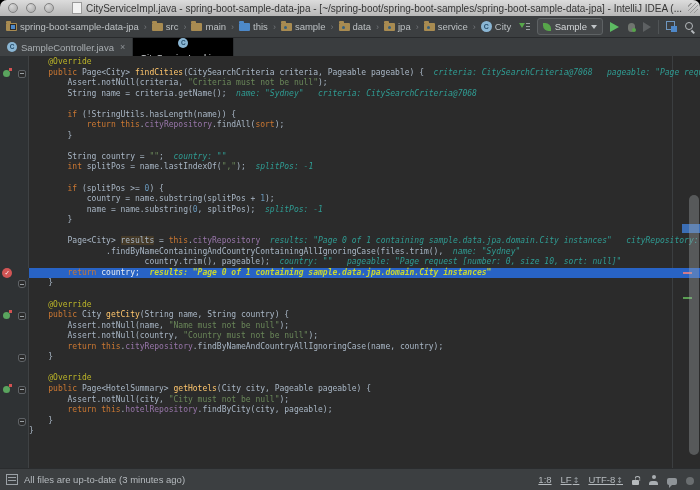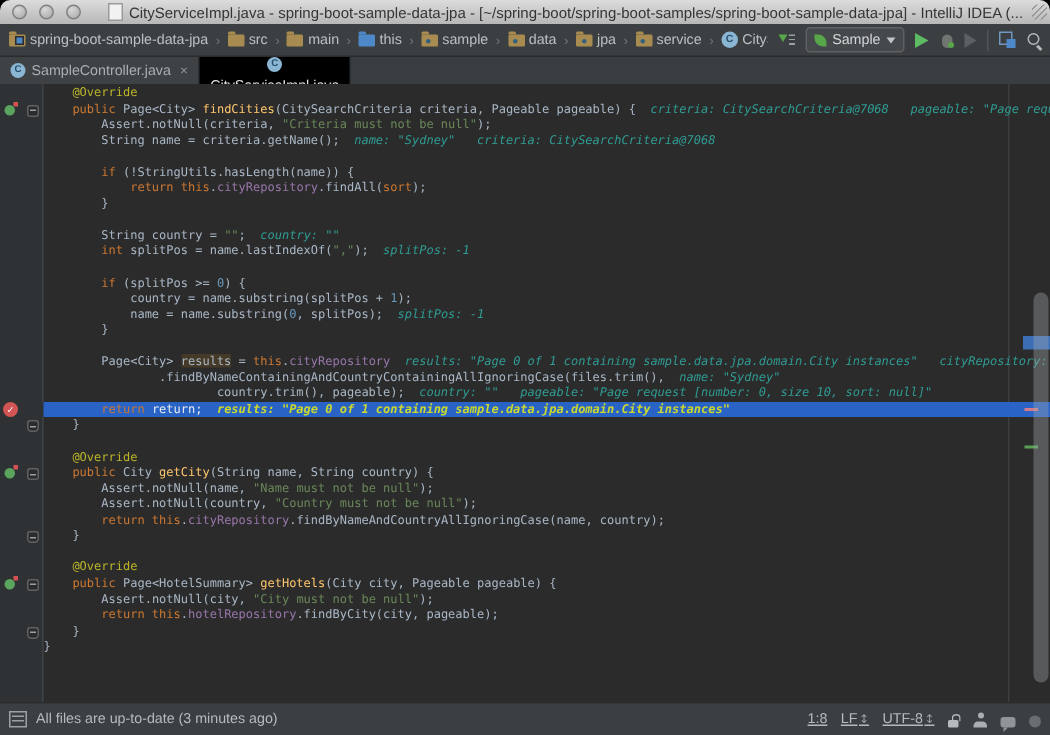--- a/index.html
+++ b/index.html
@@ -240,7 +240,7 @@
         <div class="row"><span class="gut"></span><span class="codeln"><span class="t-d">        Page&lt;City&gt; </span><span class="t-w">results</span><span class="t-d"> = </span><span class="t-k">this</span><span class="t-d">.</span><span class="t-p">cityRepository</span><span class="t-h">  results: "Page 0 of 1 containing sample.data.jpa.domain.City instances"   cityRepository:</span></span></div>
         <div class="row"><span class="gut"></span><span class="codeln"><span class="t-d">                .findByNameContainingAndCountryContainingAllIgnoringCase(files.trim(),</span><span class="t-h">  name: "Sydney"</span></span></div>
         <div class="row"><span class="gut"></span><span class="codeln"><span class="t-d">                        country.trim(), pageable);</span><span class="t-h">  country: ""   pageable: "Page request [number: 0, size 10, sort: null]"</span></span></div>
-        <div class="row hl"><span class="gut"><span class="ic-bp">✓</span></span><span class="codeln"><span class="t-k">        return</span><span class="t-d2"> return;</span><span class="t-hy">  results: "Page 0 of 1 containing sample.data.jpa.domain.City instances"</span></span></div>
+        <div class="row hl"><span class="gut"><span class="ic-bp">✓</span></span><span class="codeln"><span class="t-k">        return</span><span class="t-d2"> country;</span><span class="t-hy">  results: "Page 0 of 1 containing sample.data.jpa.domain.City instances"</span></span></div>
         <div class="row"><span class="gut"><span class="fold fe"></span></span><span class="codeln"><span class="t-d">    }</span></span></div>
         <div class="row"><span class="gut"></span><span class="codeln"></span></div>
         <div class="row"><span class="gut"></span><span class="codeln"><span class="t-a">    @Override</span></span></div>

